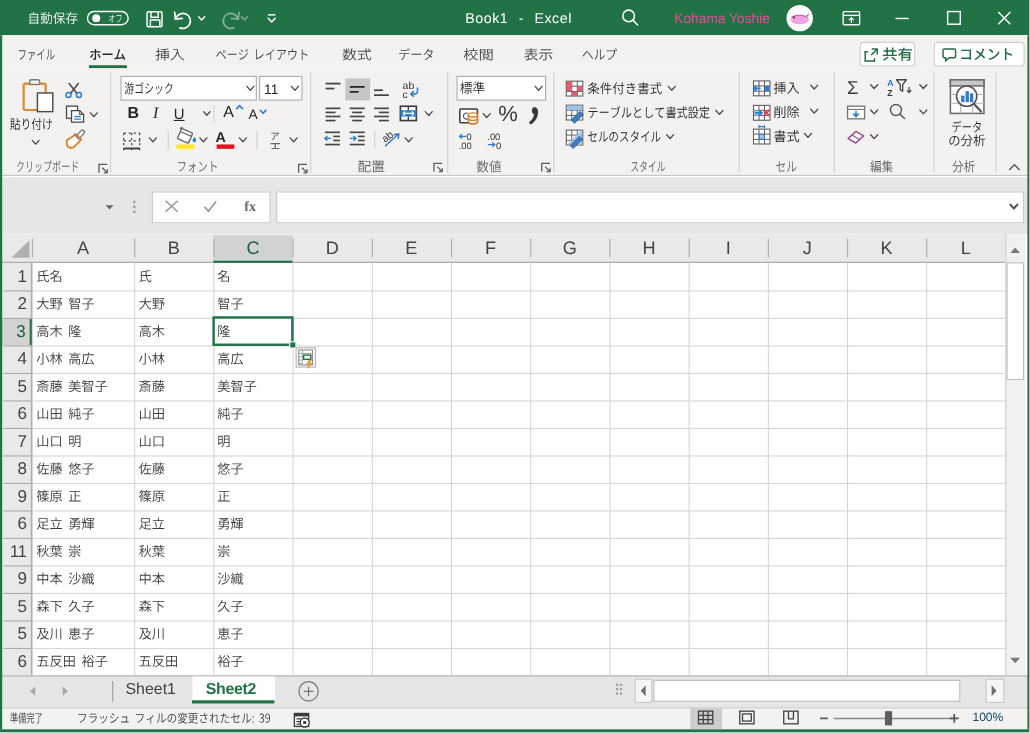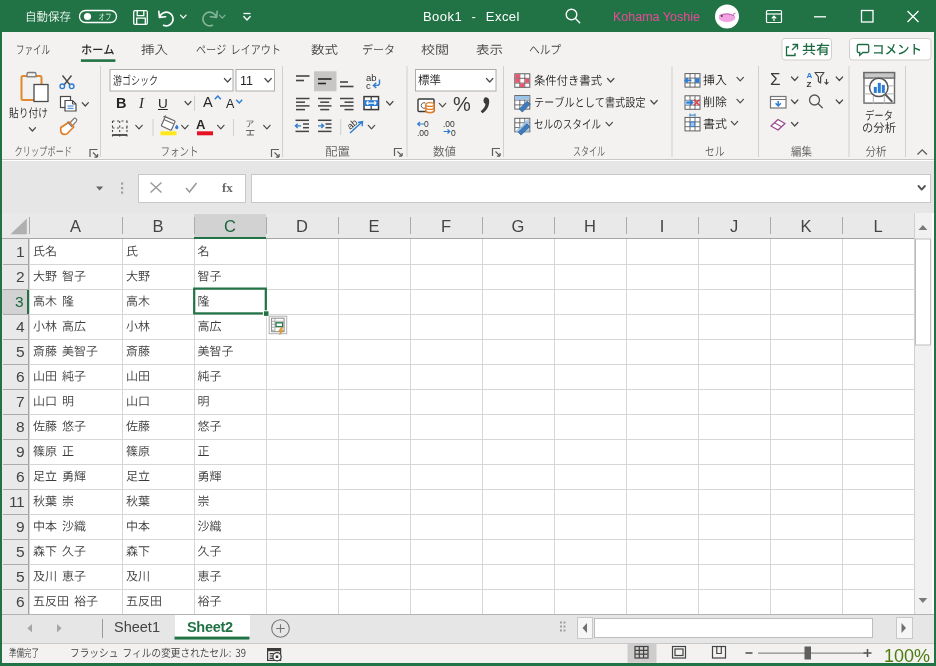--- a/index.html
+++ b/index.html
@@ -145,7 +145,7 @@
 <div class="t" style="left:222px;top:180px;color:#6a6a6a;font-size:13px;font-family:'Liberation Serif',serif;font-weight:bold">fx</div>
 <div class="t" style="left:114px;top:619px;color:#444;font-size:14.5px">Sheet1</div>
 <div class="t" style="left:187px;top:619px;color:#217346;font-size:14.5px;font-weight:bold;letter-spacing:-0.3px">Sheet2</div>
-<div class="t" style="left:884px;top:646px;color:#4d7c0f;font-size:18px">100%</div>
+<div class="t" style="left:884px;top:646px;color:#0c4a6e;font-size:11px">100%</div>
 <svg width="936" height="666" viewBox="0 0 936 666" style="position:absolute;left:0;top:0;z-index:50">
       <defs>
         <path id="gM30b3" d="M153 148V35C182 37 232 39 273 39H747L746 -15H860C858 7 856 56 856 91V608C856 634 857 670 858 692C840 691 805 690 778 690H281C248 690 200 693 165 696V585C191 587 242 589 281 589H748V143H269C226 143 182 146 153 148Z"></path>

